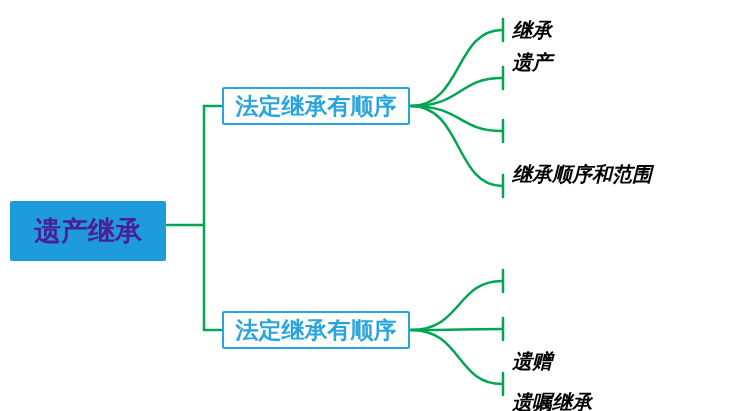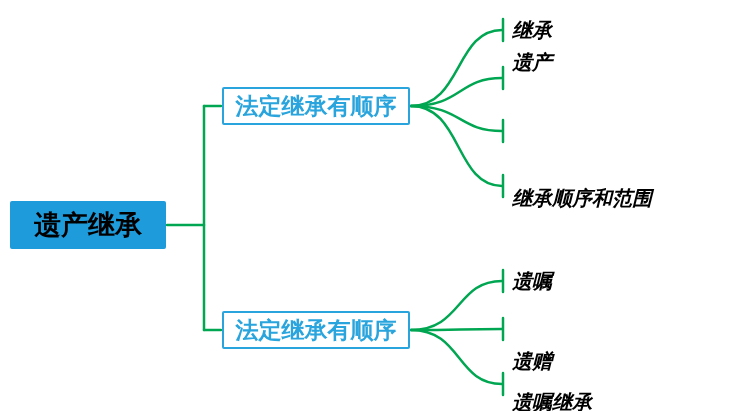--- a/index.html
+++ b/index.html
@@ -68,7 +68,7 @@
   .leaf-1a { top: 16px; }
   .leaf-1b { top: 48px; }
   .leaf-1c { top: 117px; }
-  .leaf-1d { top: 184px; }
+  .leaf-1d { top: 160px; }
   .leaf-2a { top: 267px; }
   .leaf-2b { top: 315px; margin-top: 32px; }
   .leaf-2c { top: 388px; }

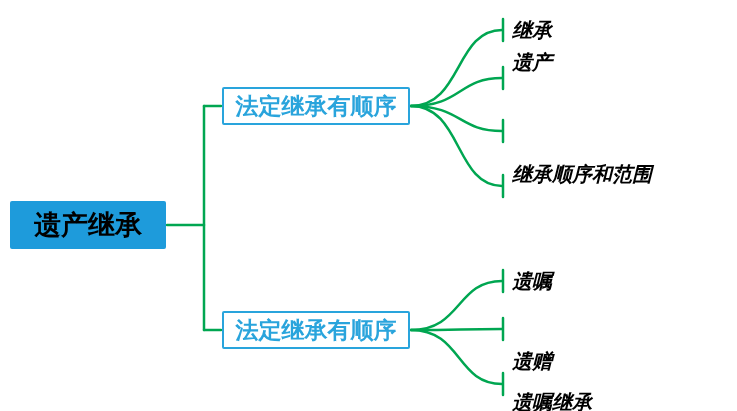--- a/index.html
+++ b/index.html
@@ -34,9 +34,9 @@
     left: 10px;
     top: 201px;
     width: 156px;
-    height: 48px;
+    height: 60px;
     background: #1e9bdb;
-    color: #000000;
+    color: #4c1d95;
     font-size: 27px;
     font-weight: bold;
     border-radius: 2px;

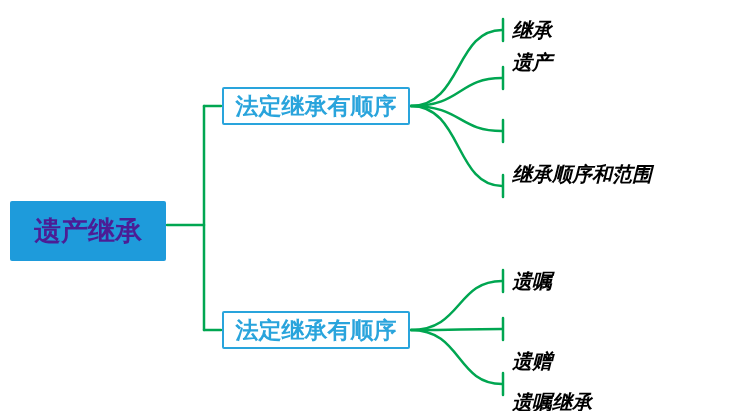--- a/index.html
+++ b/index.html
@@ -123,9 +123,6 @@
     <span>继承顺序和范围</span>
   </div>
 
-  <div class="leaf-node leaf-2a">
-    <span>遗嘱</span>
-  </div>
   <div class="leaf-node leaf-2b">
     <span>遗赠</span>
   </div>

